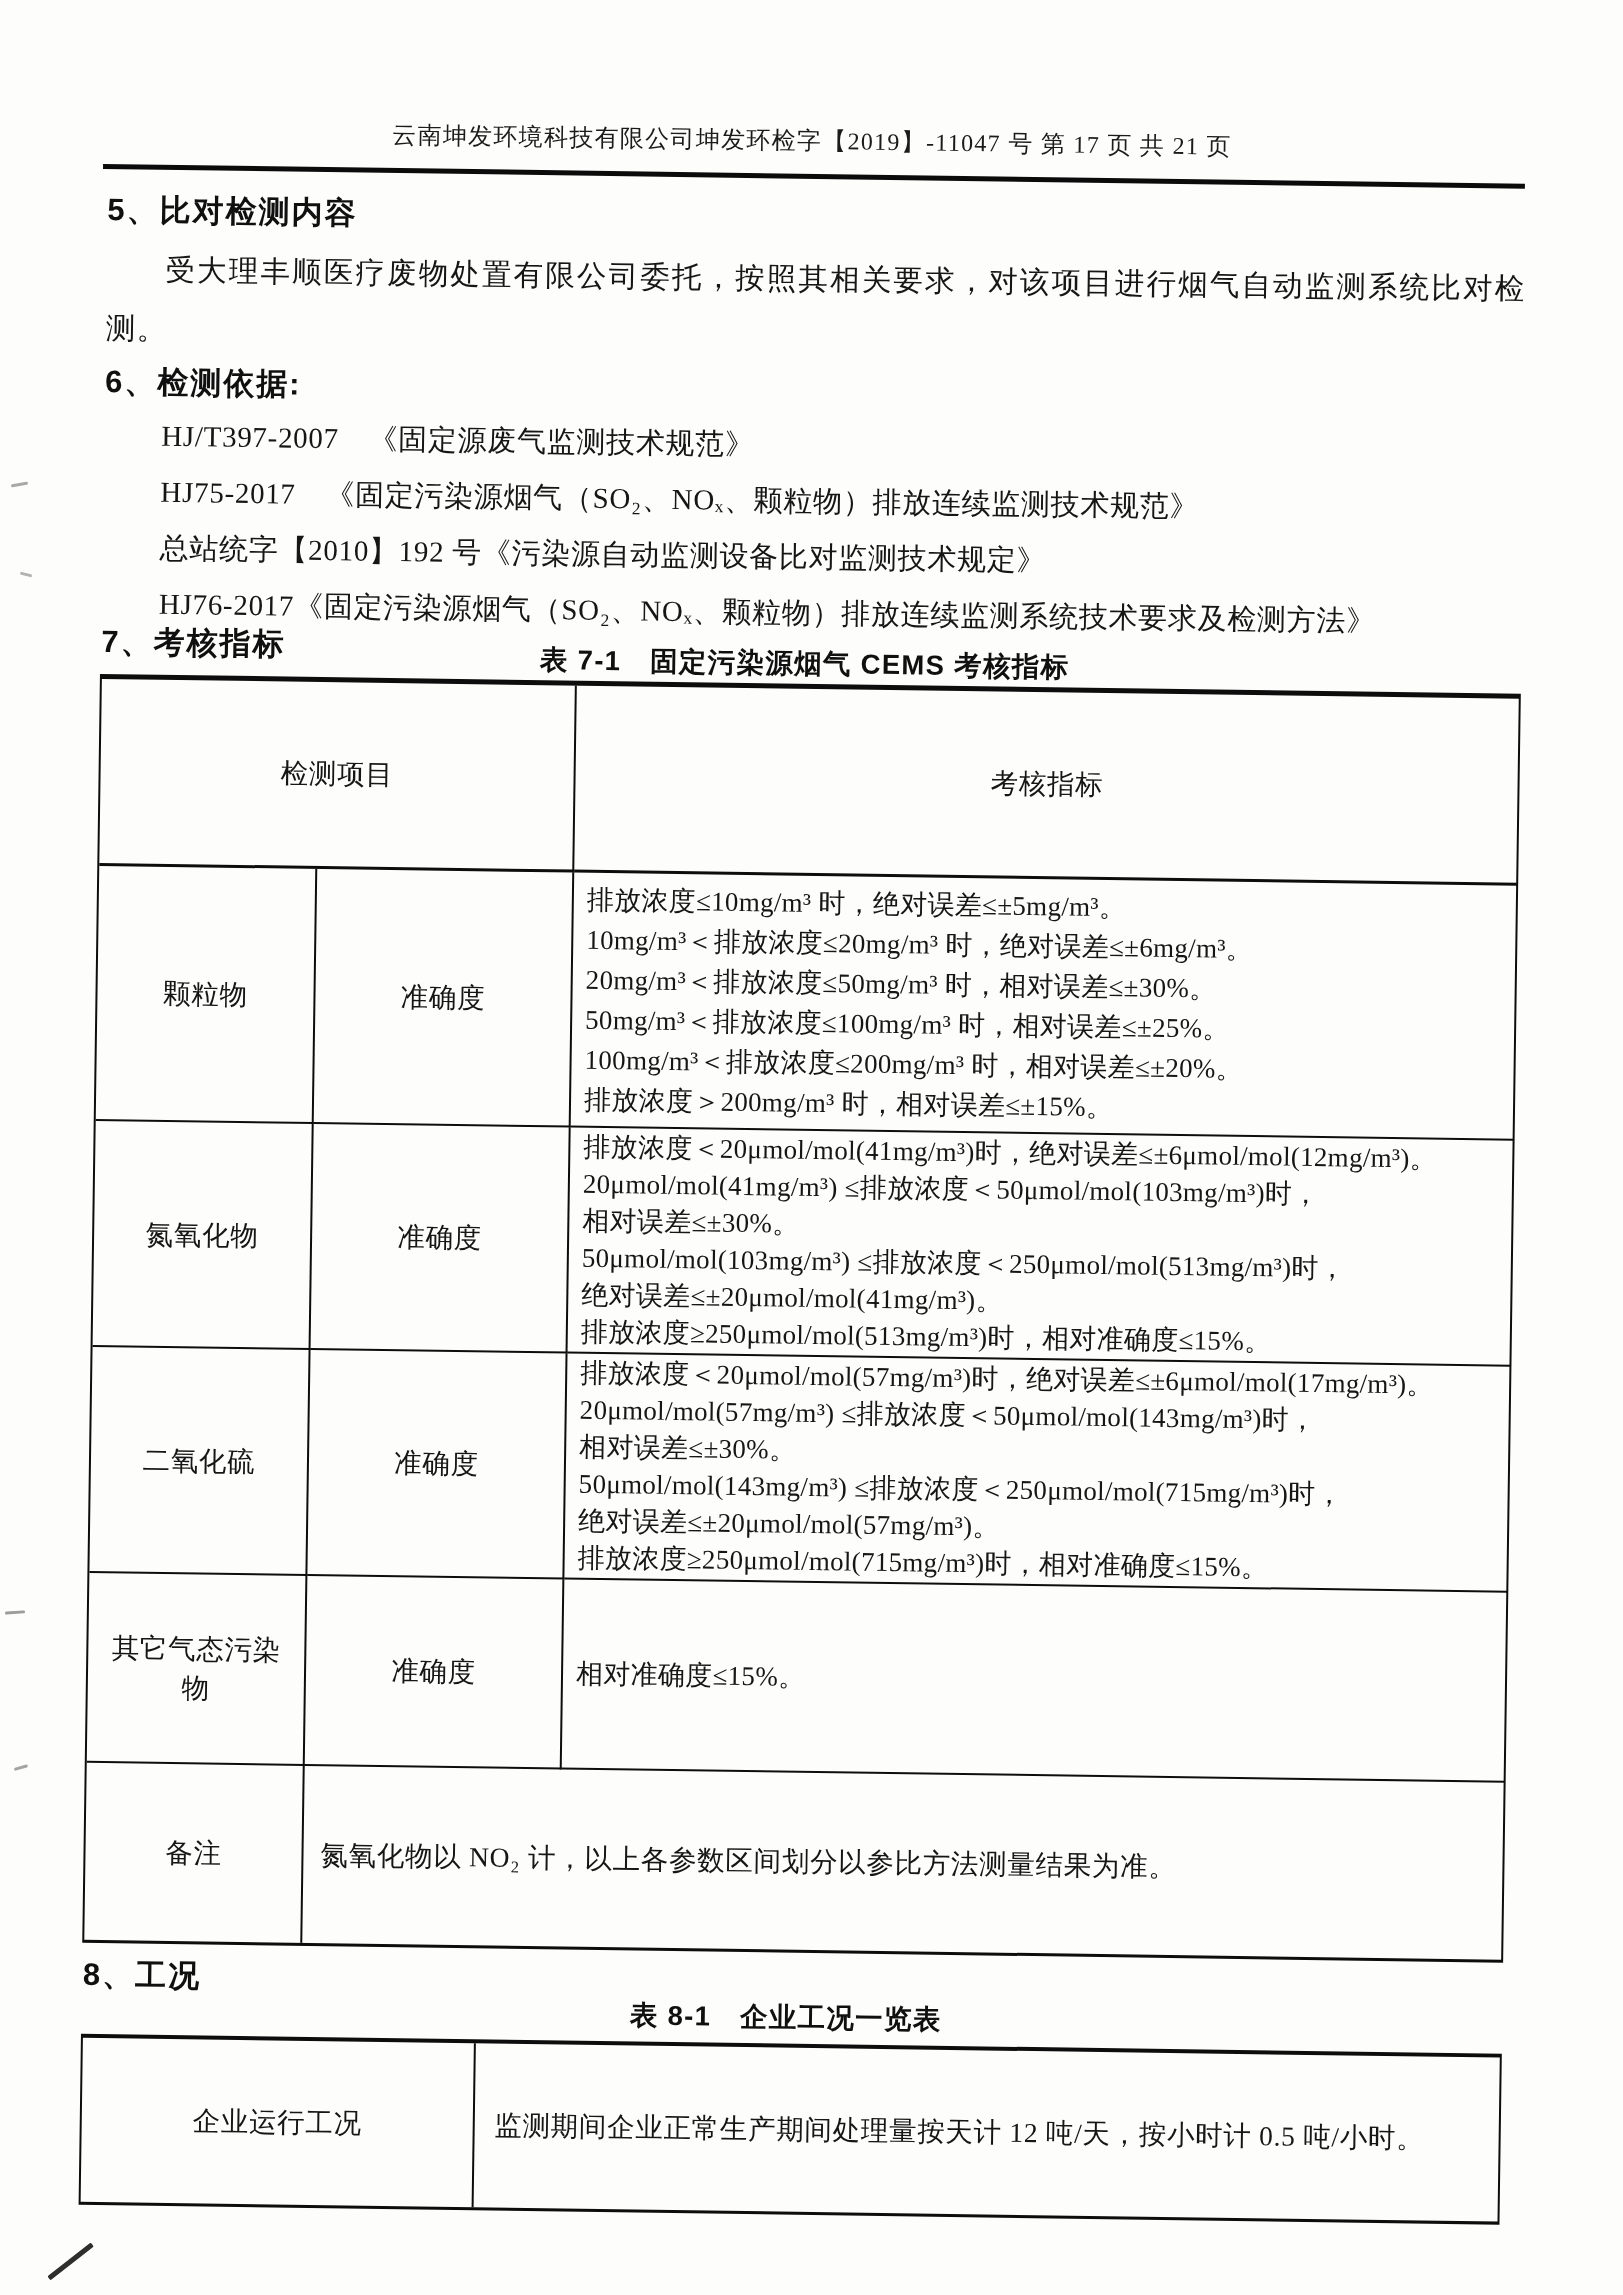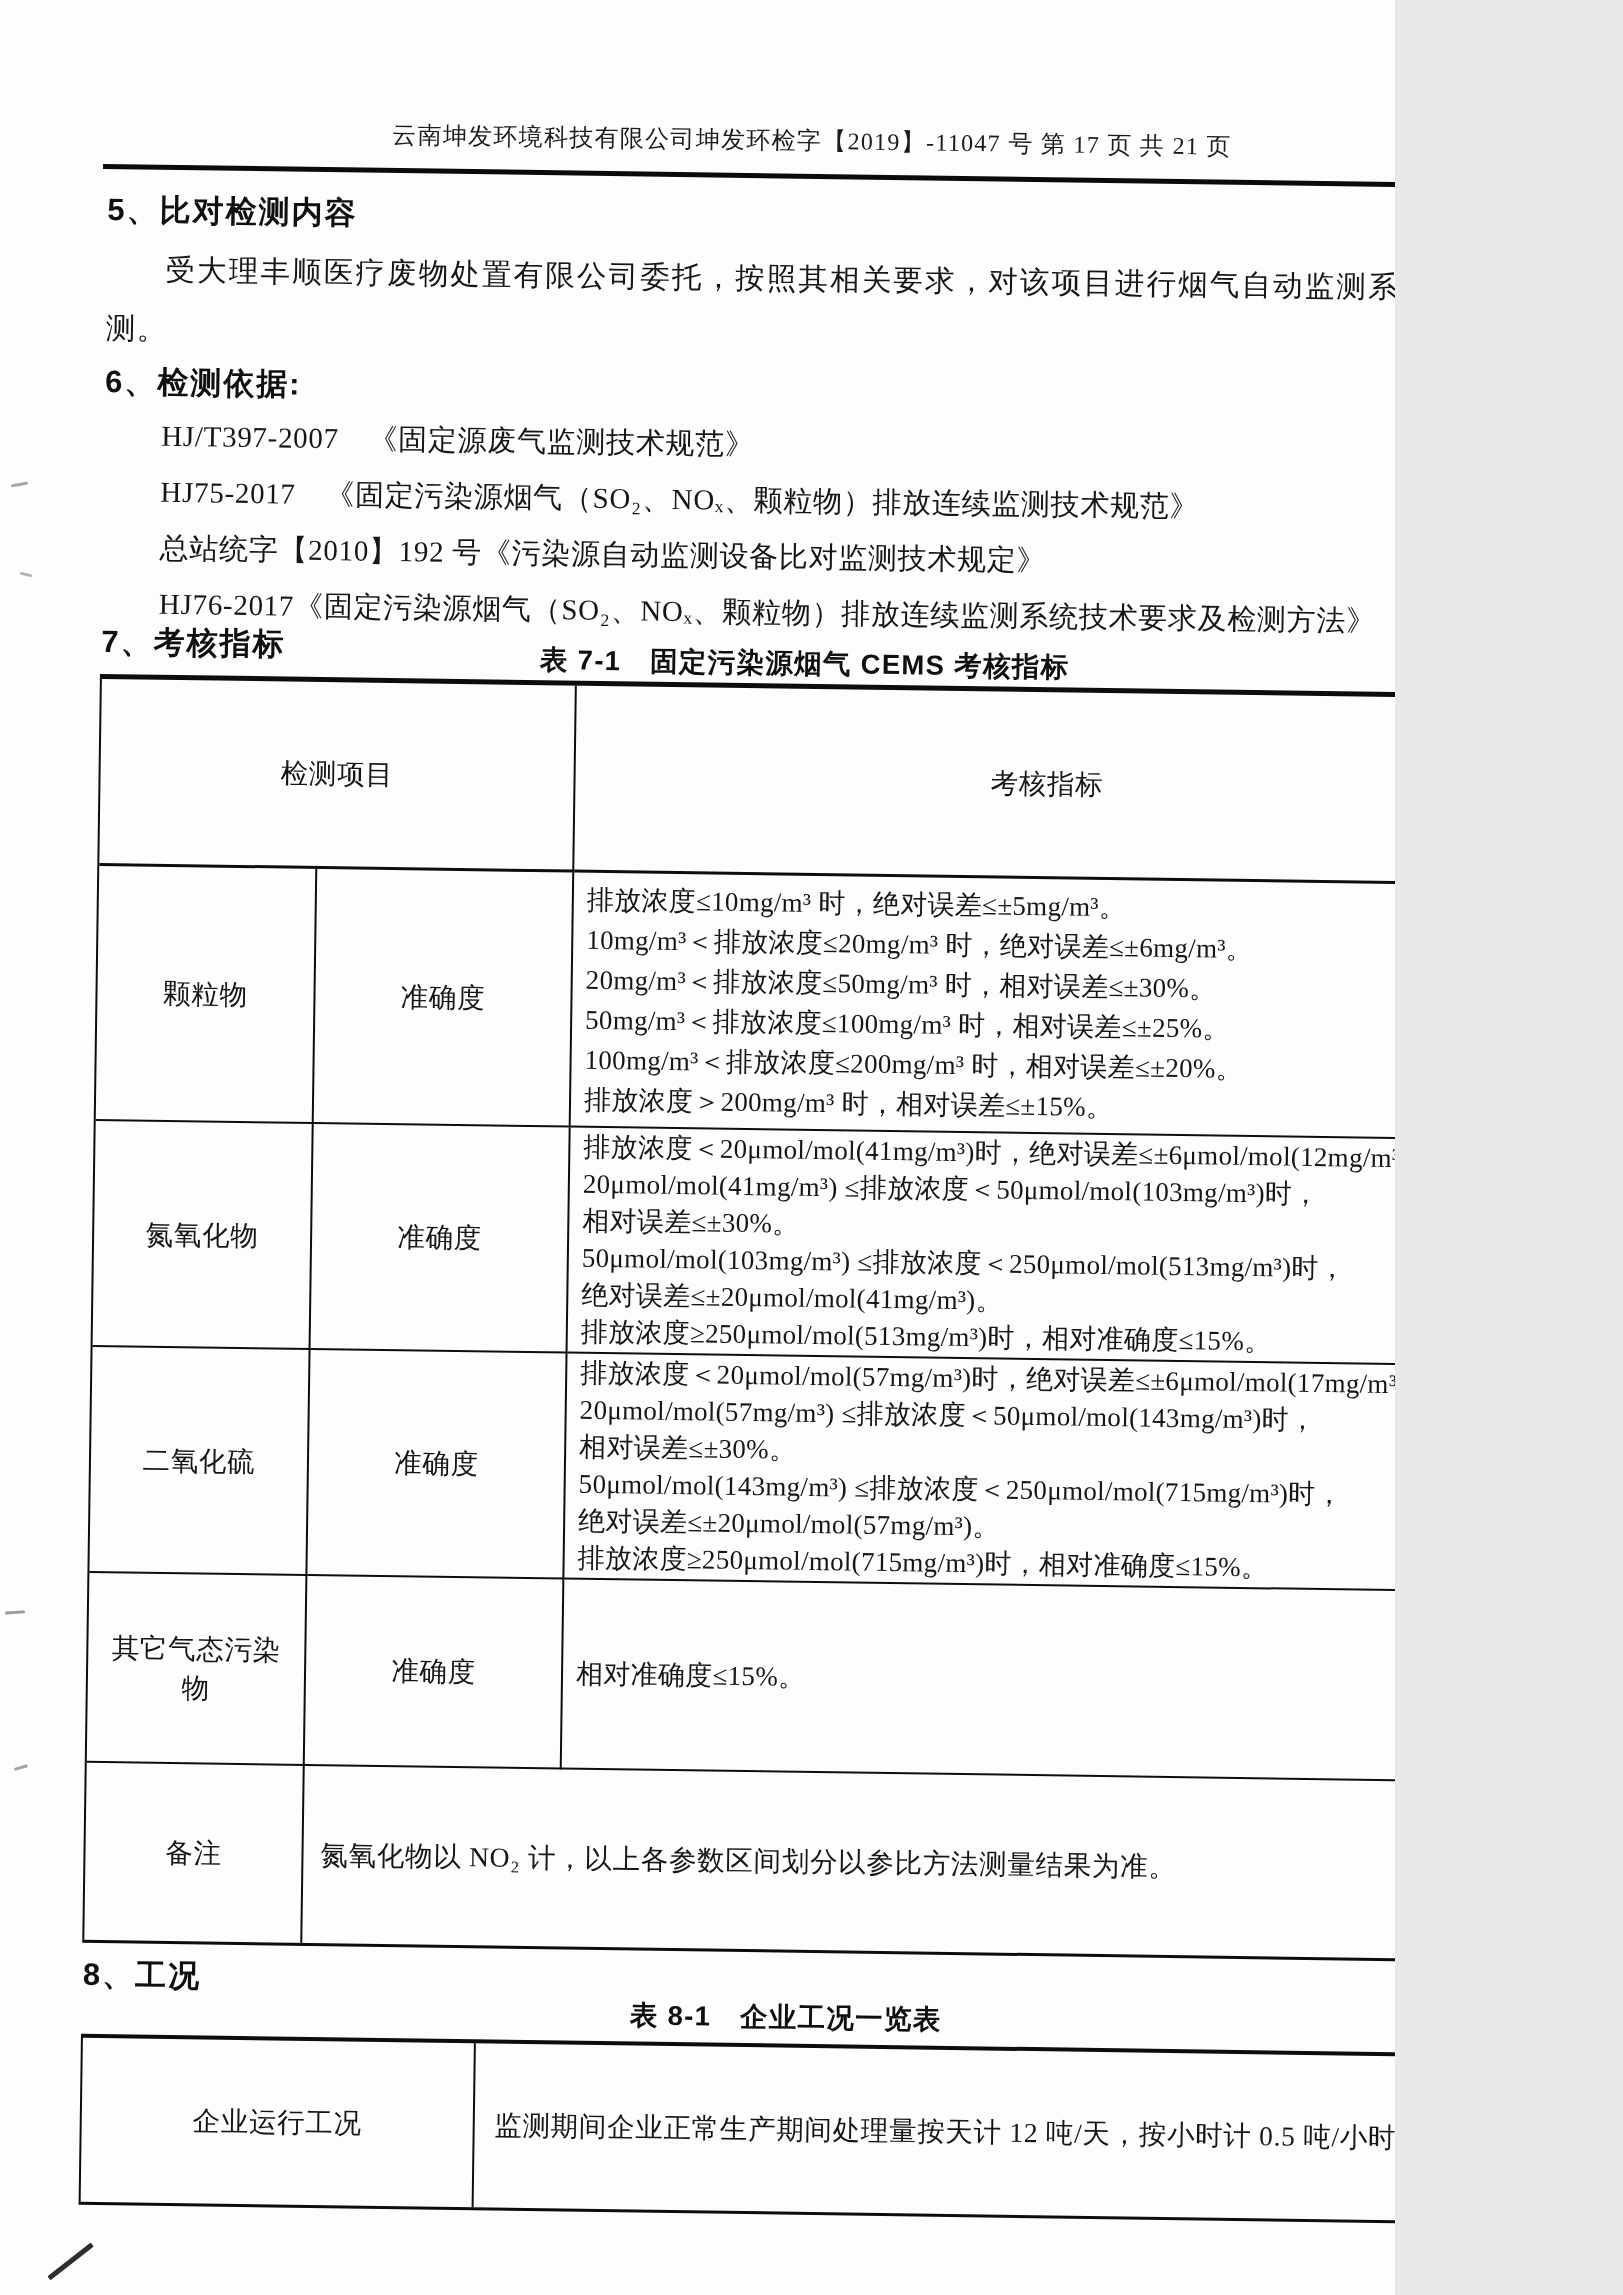--- a/index.html
+++ b/index.html
@@ -4,7 +4,7 @@
 <style>
   html,body { margin:0; padding:0; background:#e8e8e8; }
   .page {
-    position:relative; width:1395px; height:2295px;
+    position:relative; width:1623px; height:2295px;
     background:#fdfdfc; overflow:hidden;
     font-family:"Liberation Serif","DejaVu Serif",serif;
     color:#161616;

